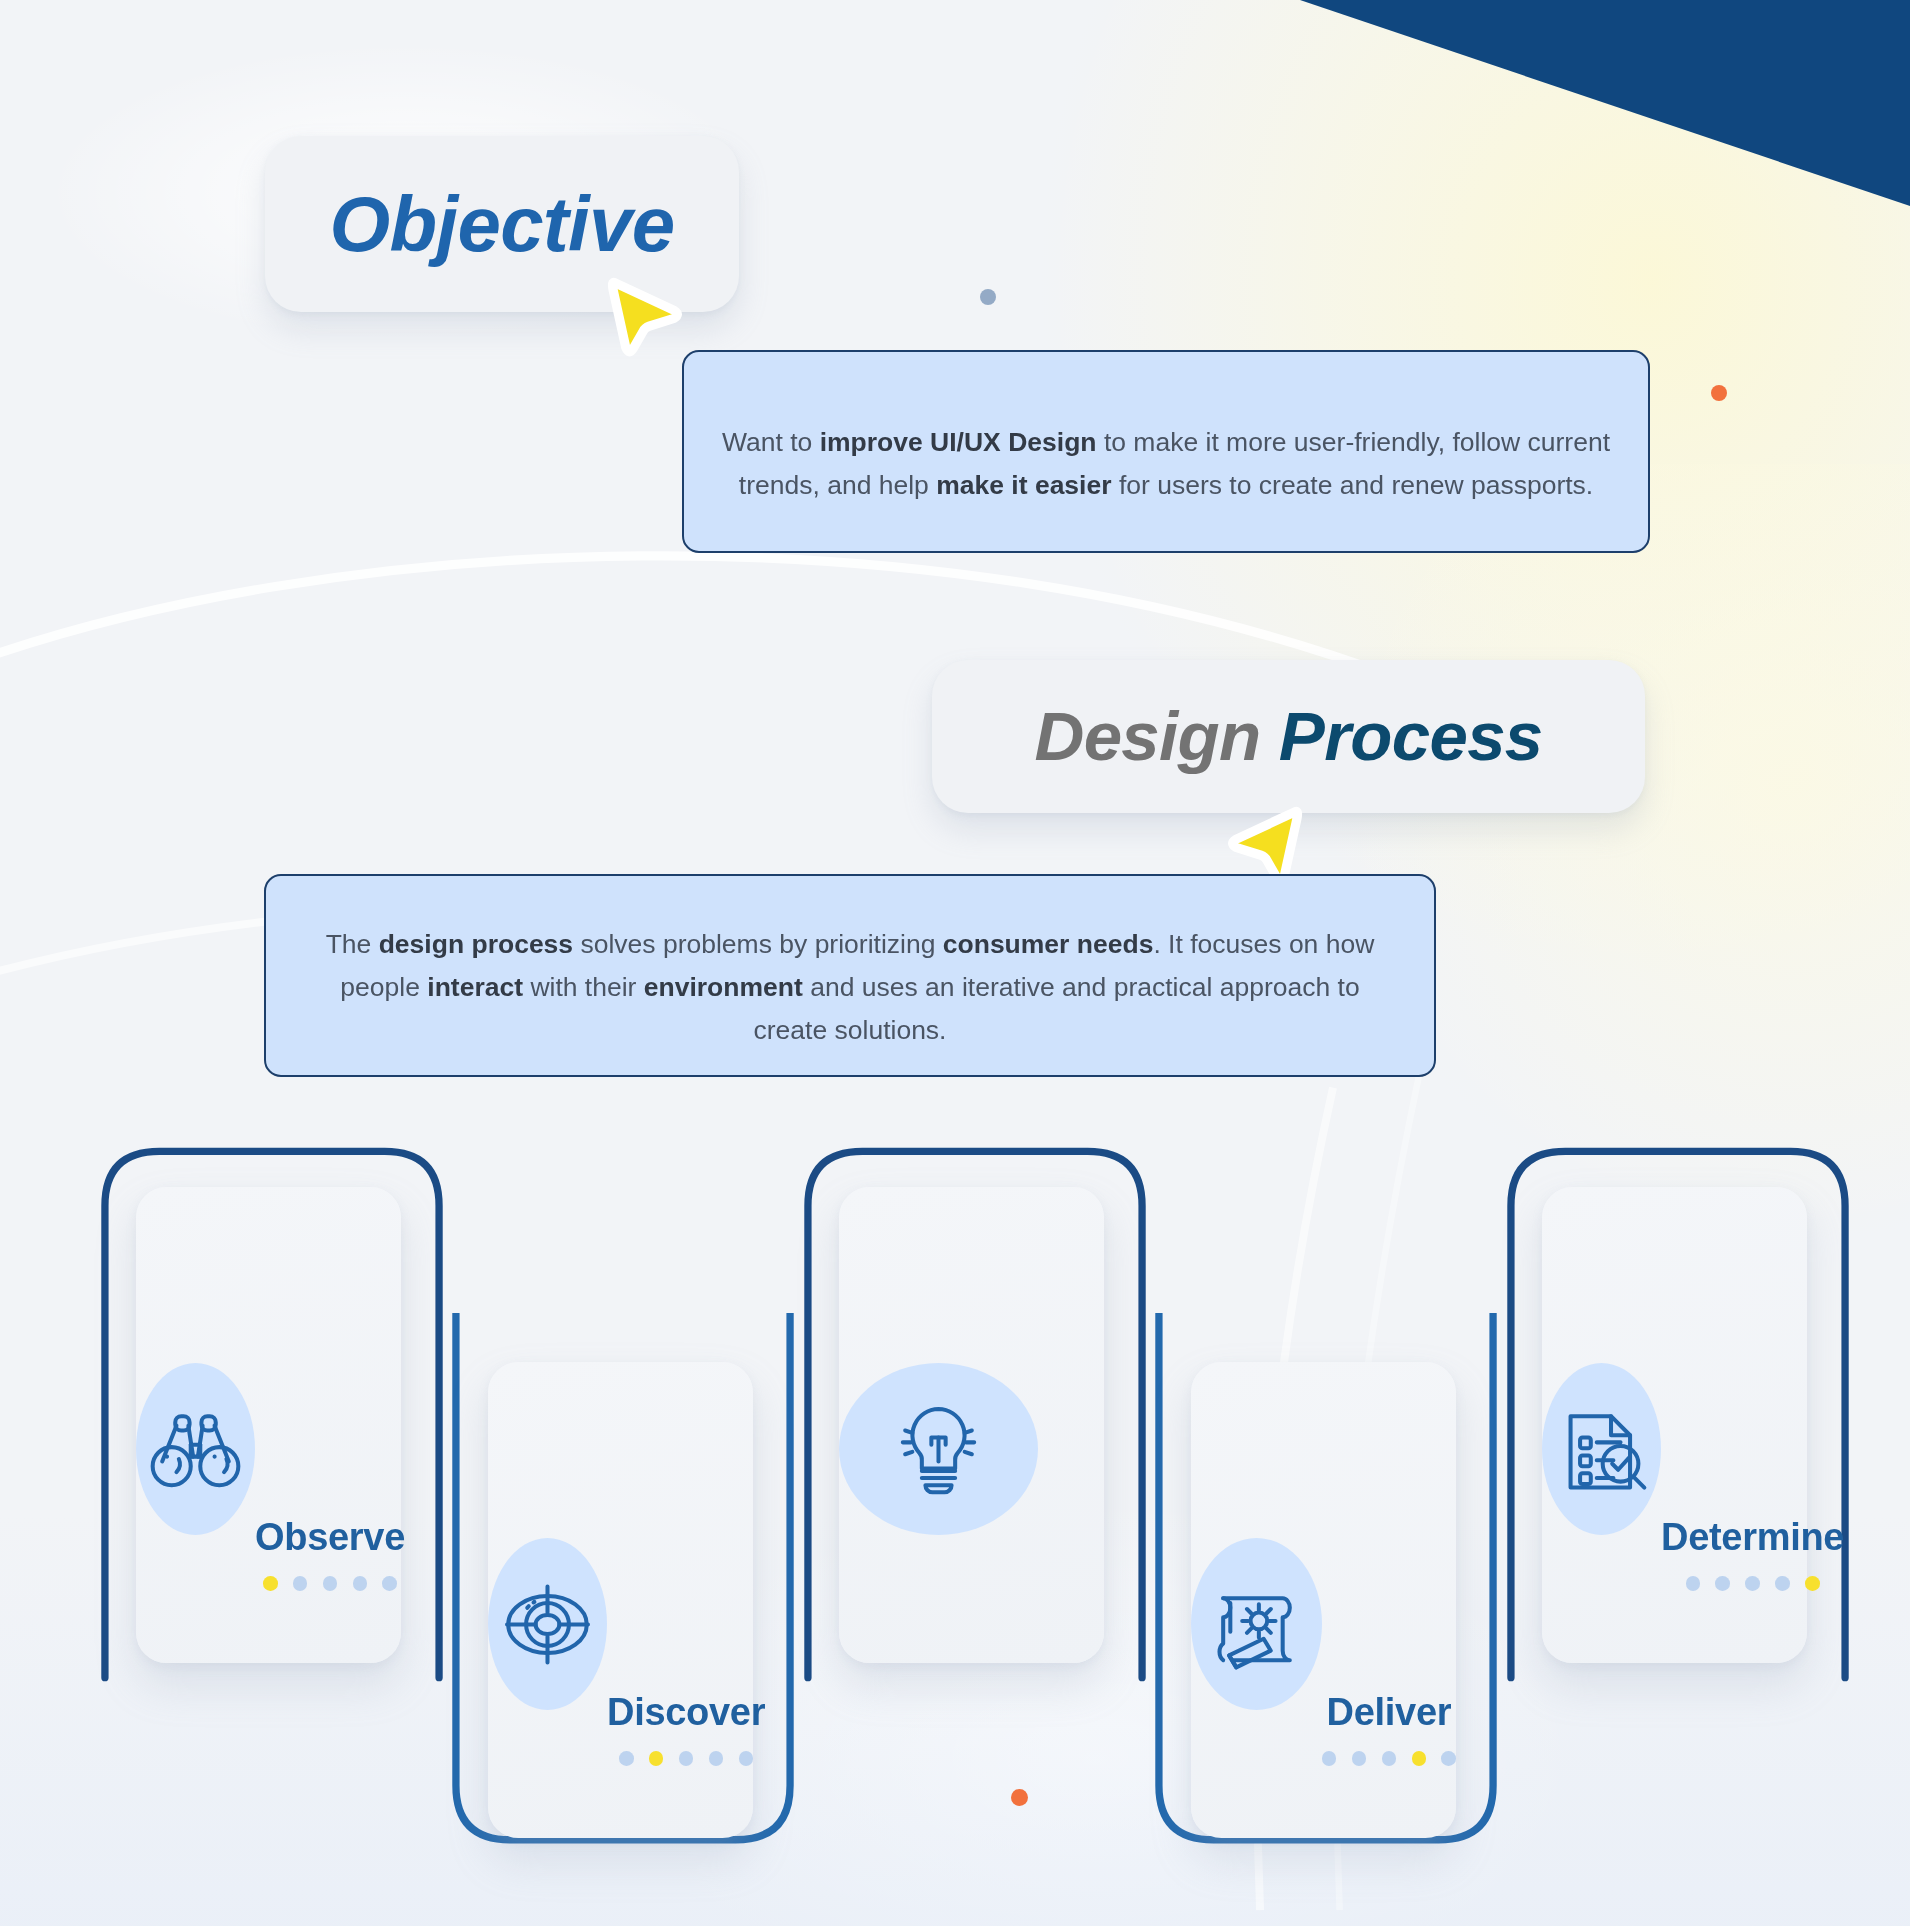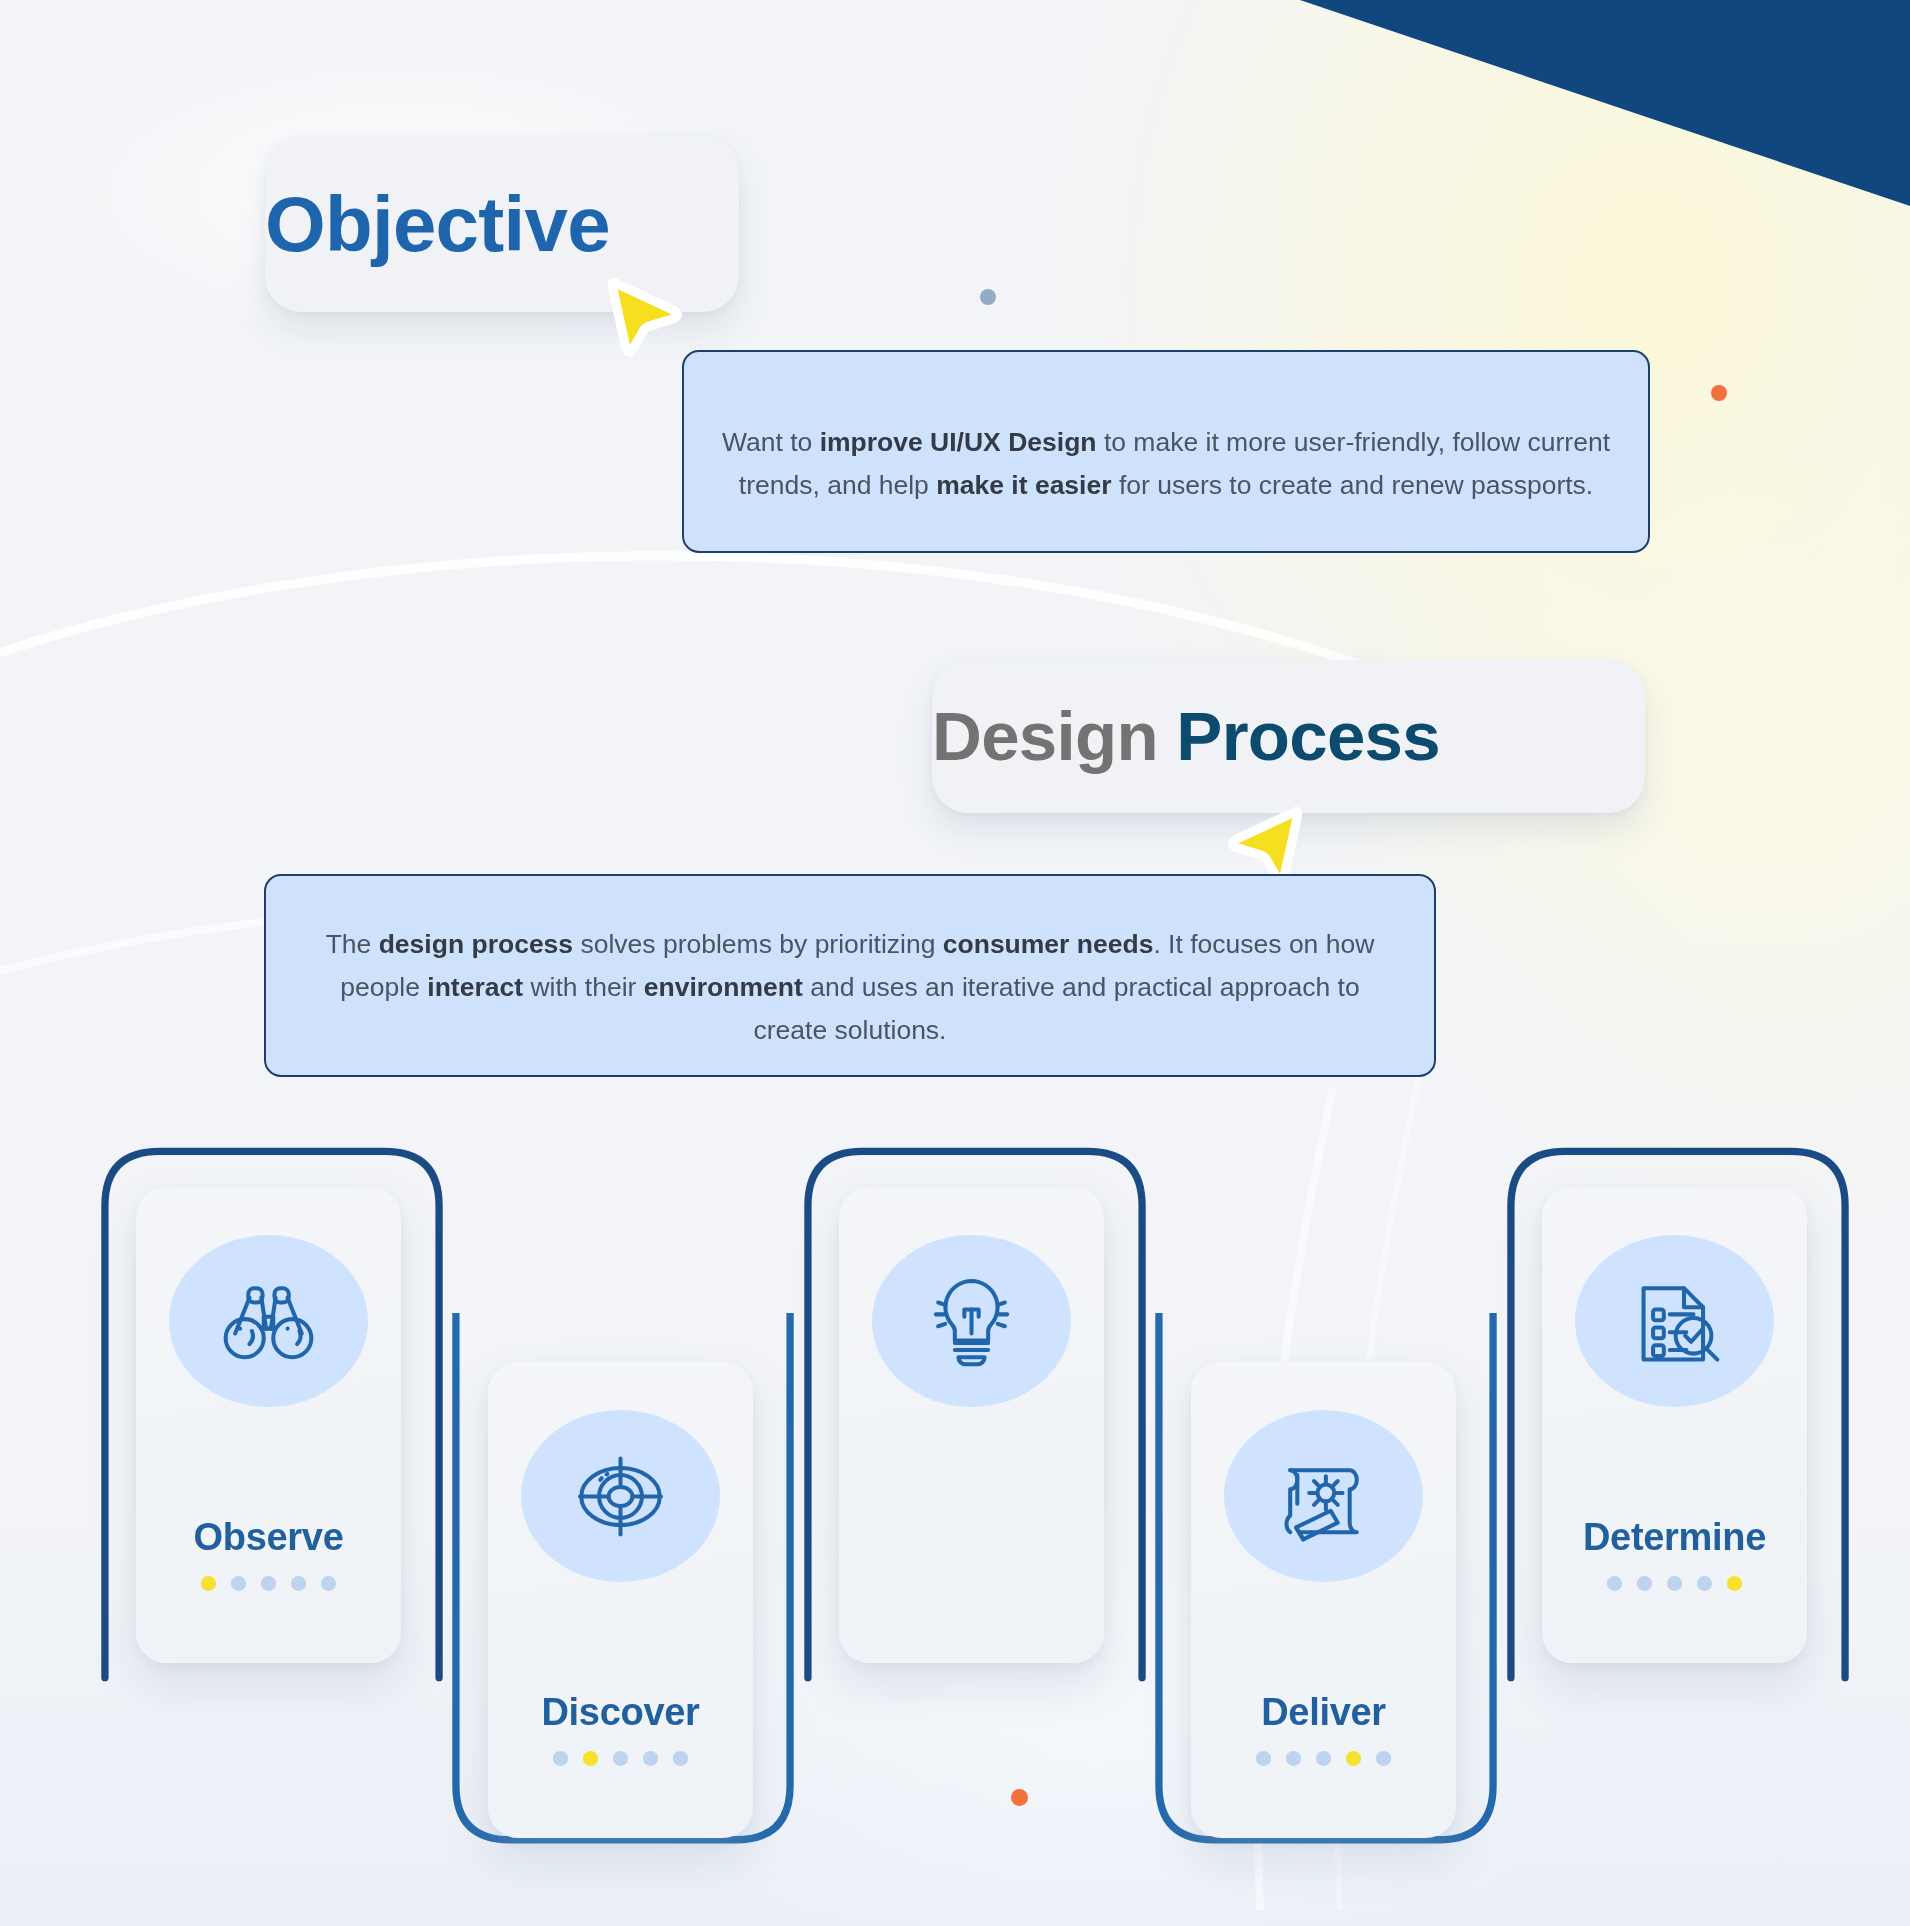--- a/index.html
+++ b/index.html
@@ -52,7 +52,7 @@
     background:#f0f2f5;
     border-radius:36px;
     box-shadow: 0 17px 30.5px rgba(140,155,180,0.20), 0 2.7px 6.6px rgba(140,155,180,0.10);
-    display:flex; align-items:center; 
+    display:flex; align-items:center; justify-content:center;font-style:italic;
   }
   #pill-objective { left:265px; top:136px; width:474px; height:176px; }
   #pill-process   { left:932px; top:660px; width:713px; height:153px; }

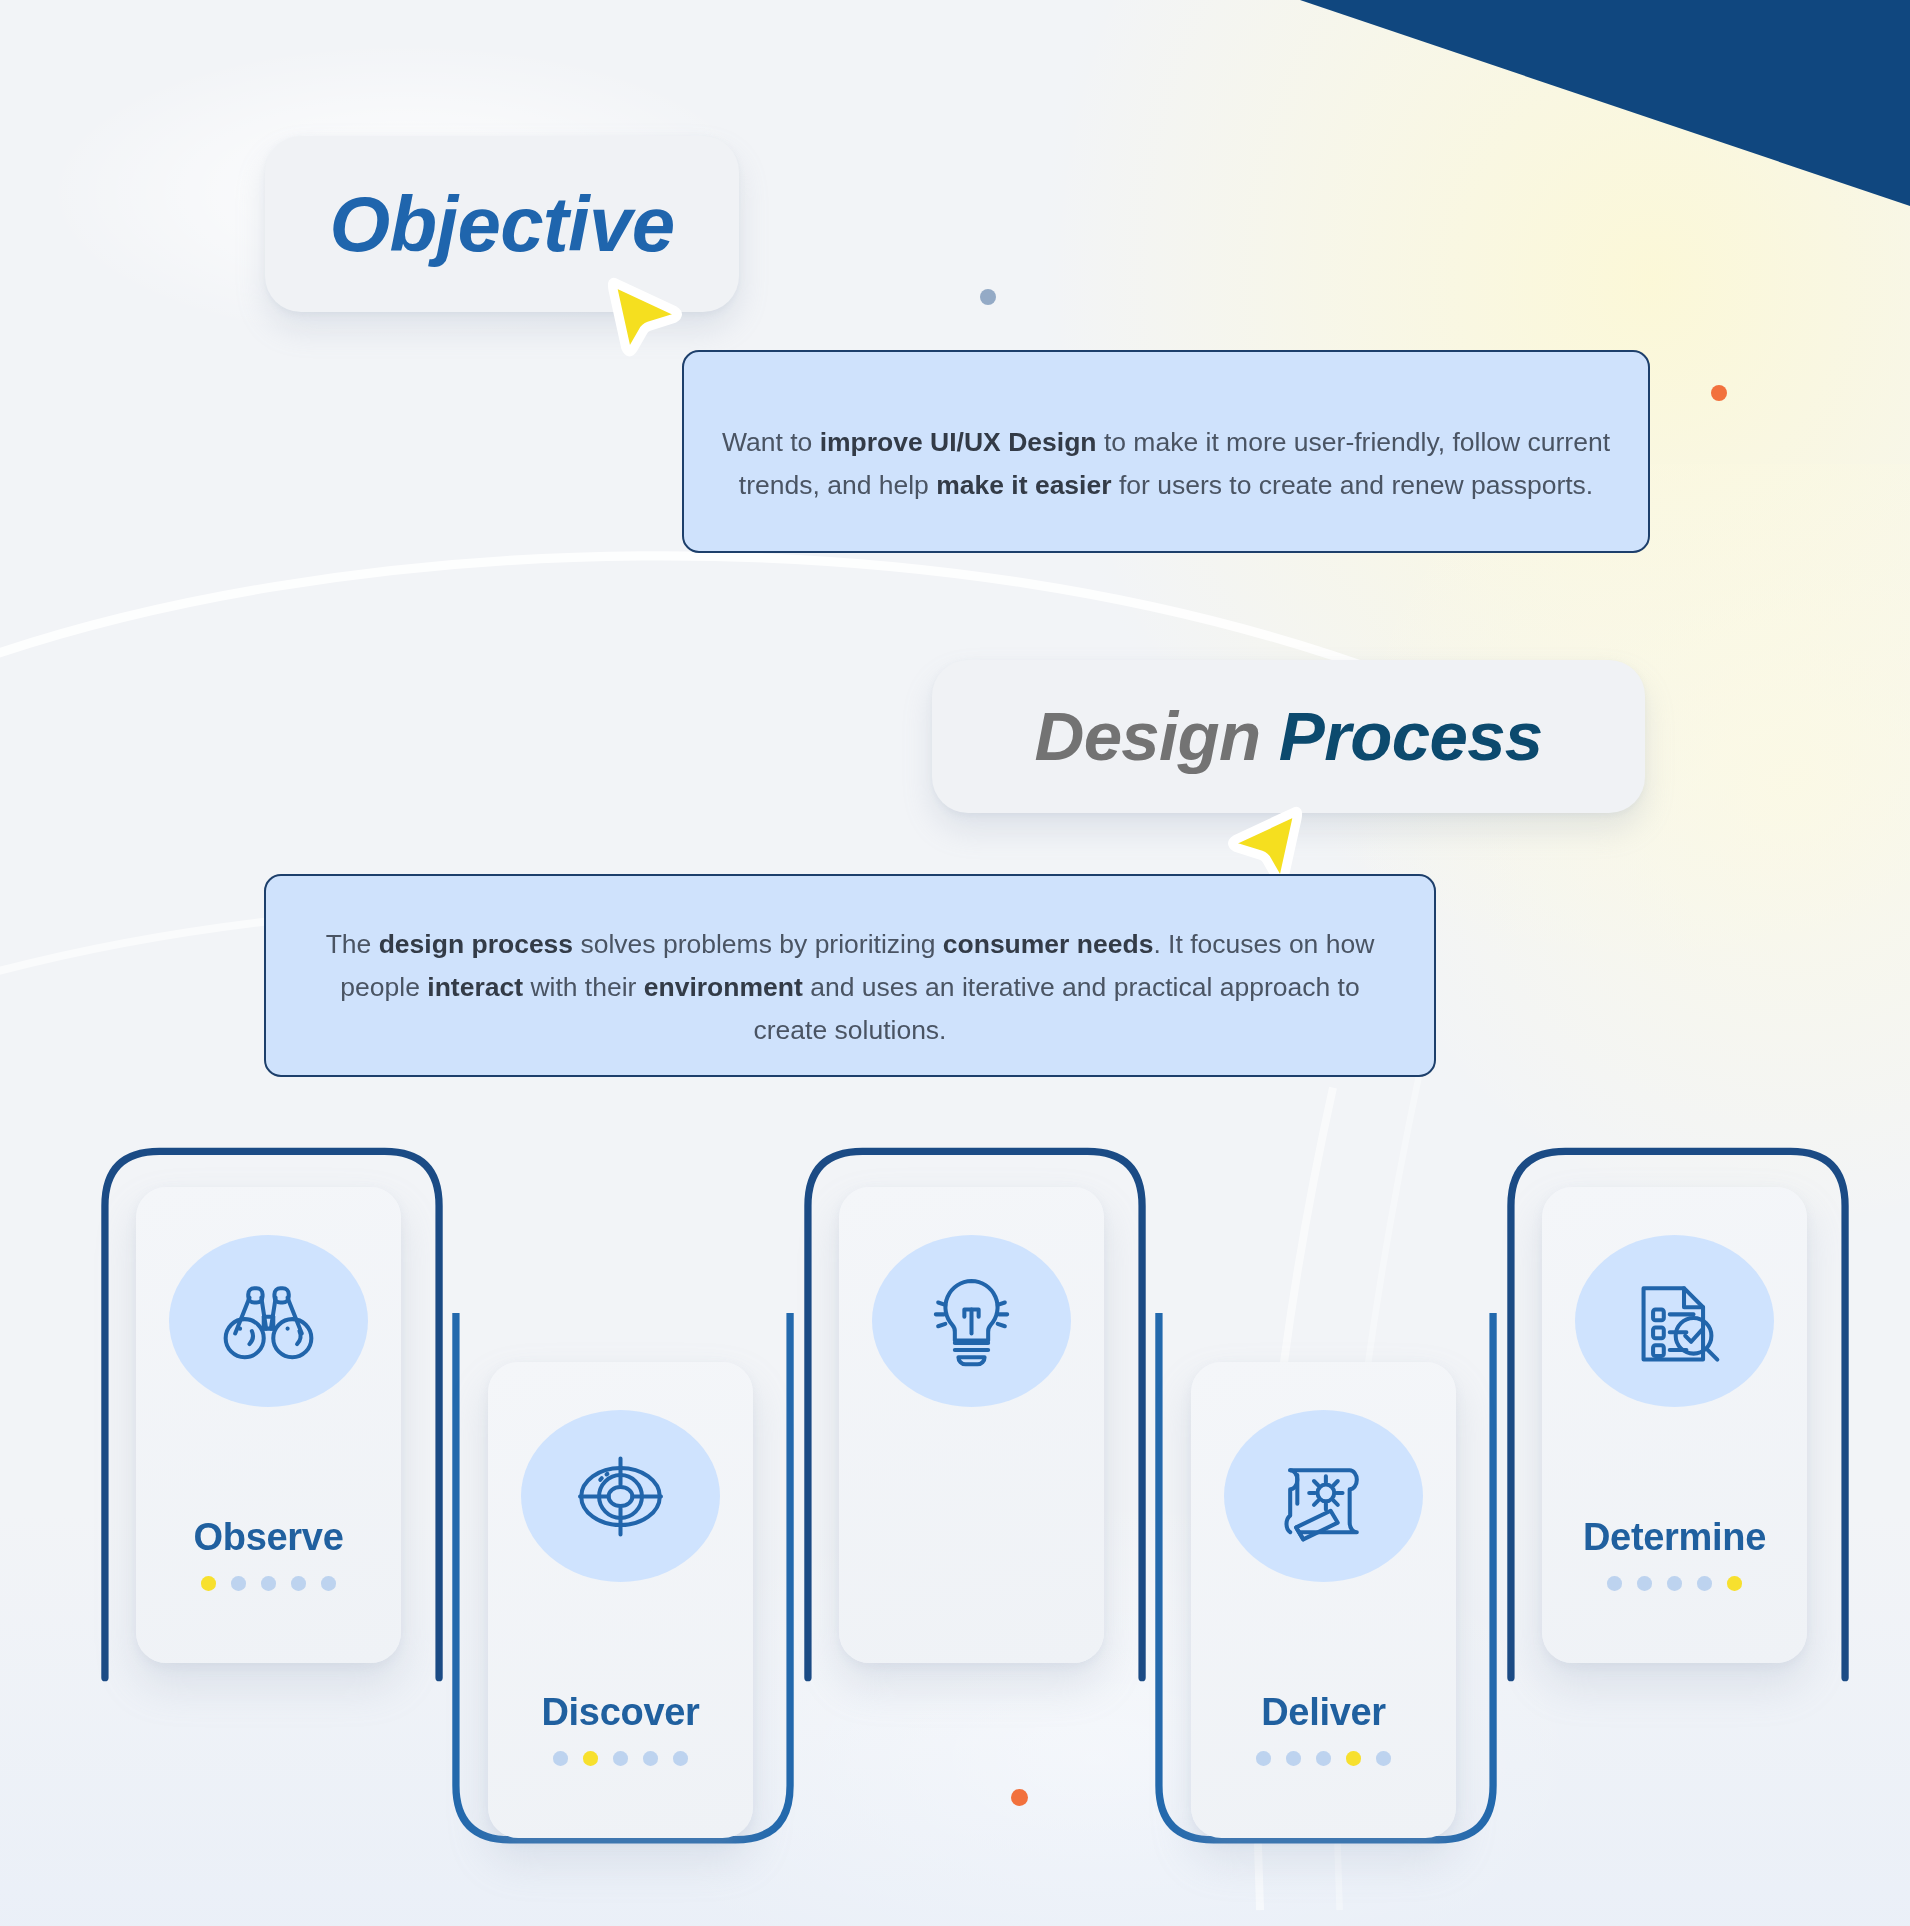--- a/index.html
+++ b/index.html
@@ -108,7 +108,7 @@
     background:linear-gradient(170deg,#f4f6f9 0%,#eff2f6 100%);
     border-radius:30.5px;
     box-shadow:0 22.6px 41px rgba(150,164,186,0.22), 0 4px 10.6px rgba(150,164,186,0.12);
-    display:flex; flex-direction:column; align-items:center;
+    display:flex; flex-direction:row; align-items:center;
   }
   .step-icon-wrap {
     width:199px; height:172px;

